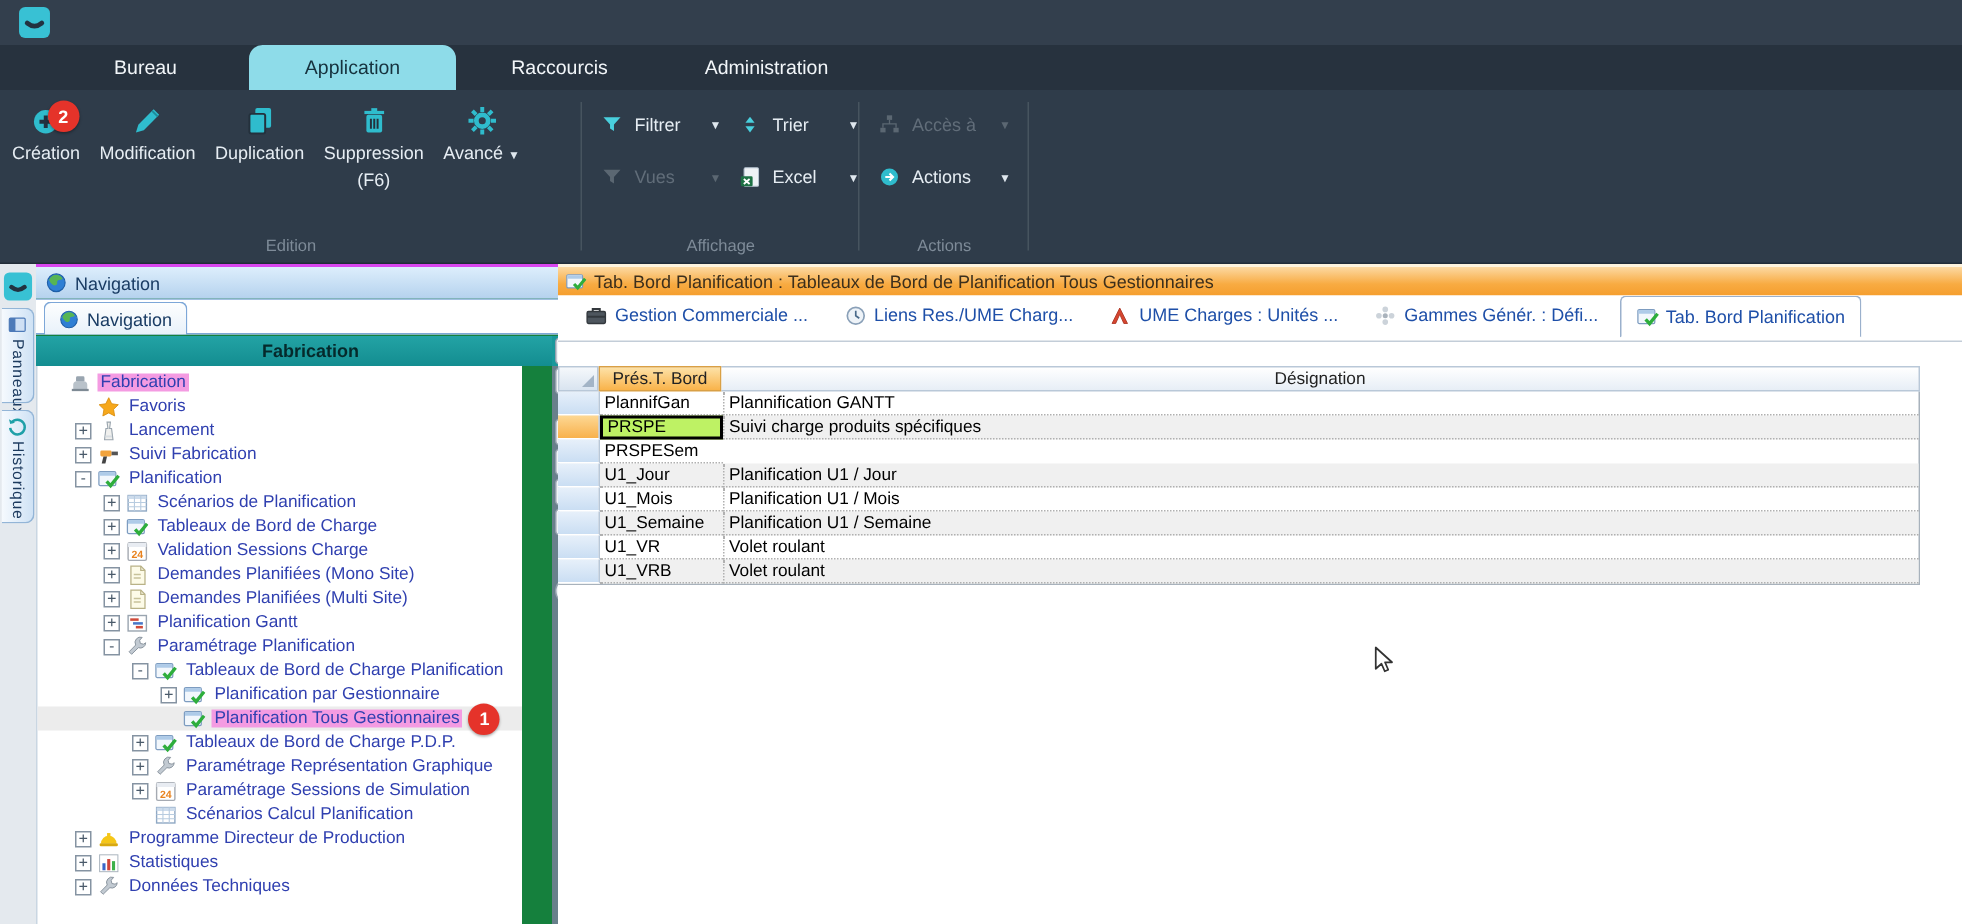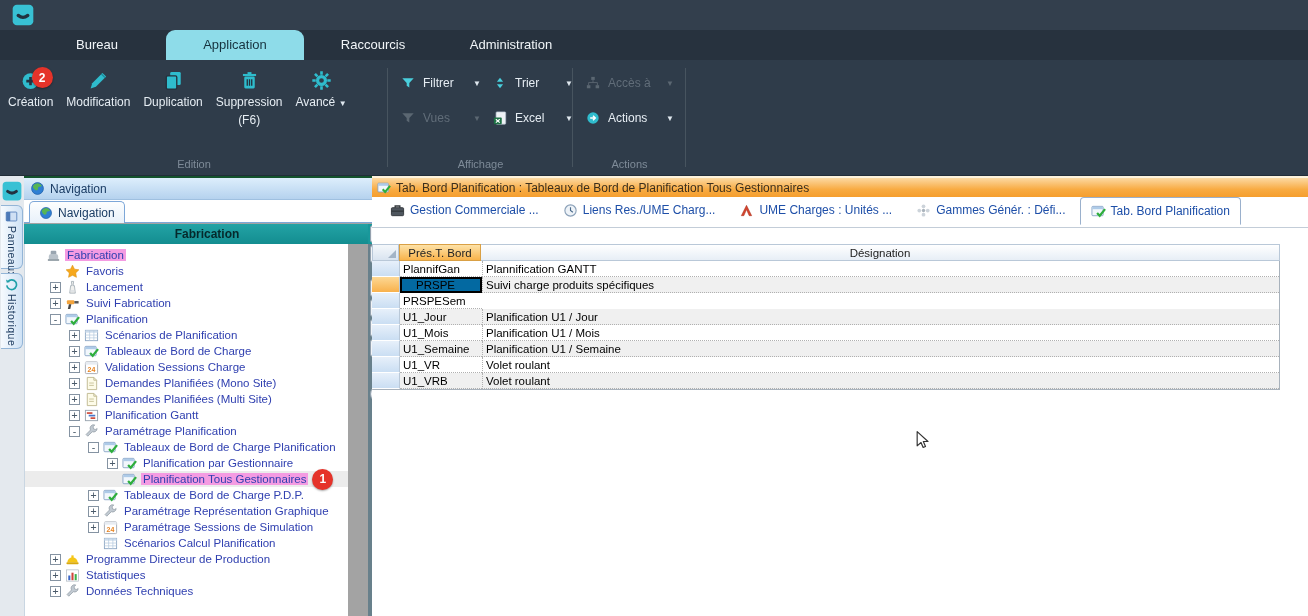--- a/index.html
+++ b/index.html
@@ -51,7 +51,7 @@
 #vtab-historique{top:97px;height:76px}
 
 
-.nav{position:absolute;left:24px;top:0;width:366px;height:440px;background:#a3a3a3;border-top:2px solid #14532d}
+.nav{position:absolute;left:24px;top:0;width:366px;height:440px;background:#15803d;border-top:2px solid #d946ef}
 .navheader{height:22px;background:linear-gradient(#ddeefc,#b5d2ee);display:flex;align-items:center;padding:0 6px;gap:5px;color:#1a3c64;font-size:12px;border-bottom:1px solid #9fc0e0}
 .navheader .ic{width:15px;height:15px}
 .pinbtn{margin-left:auto;width:14px;height:14px}

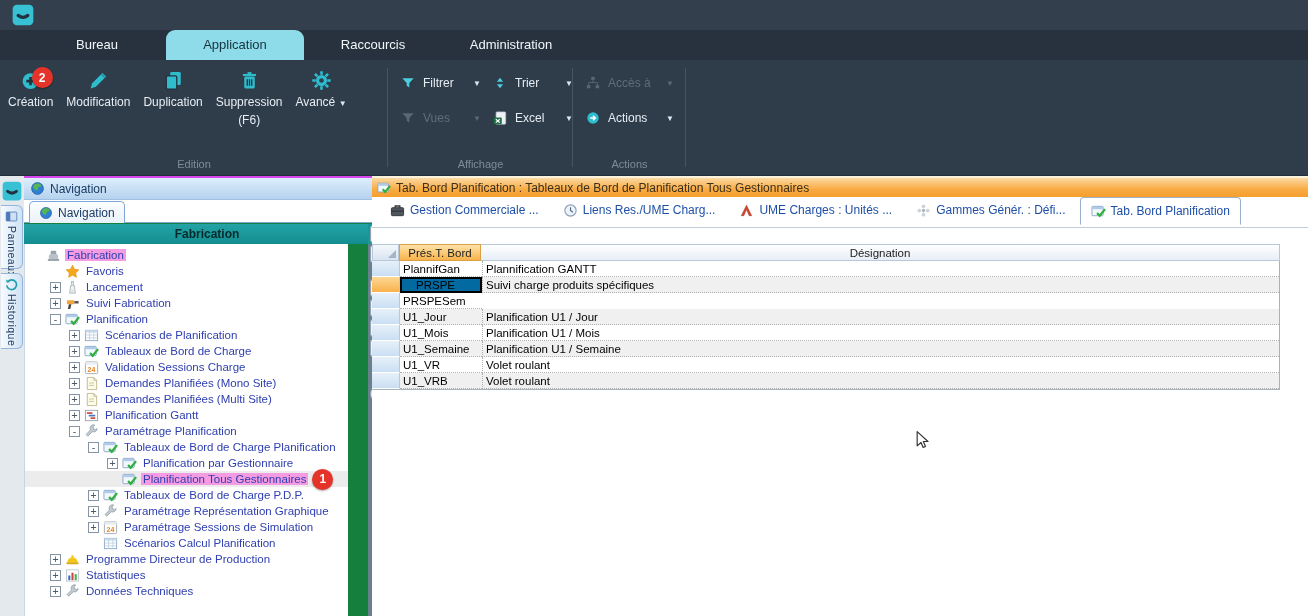--- a/index.html
+++ b/index.html
@@ -102,7 +102,7 @@
 .grow.sel .rc{background:linear-gradient(#fdd894,#f8b14c)}
 .cell{font-size:11.5px;color:#000;display:flex;align-items:center;padding:0 3px;border-bottom:1px dotted #b0b0b0;overflow:hidden;white-space:nowrap}
 .cell.desig{border-left:1px dotted #b0b0b0}
-.cell.code.focus{border:2px solid #000;background:#0369a1;padding:0 14px}
+.cell.code.focus{border:2px solid #000;background:#bef264;padding:0 3px}
 
 
 #cursor{position:absolute;left:913px;top:430px;width:20px;height:20px;z-index:99;pointer-events:none}

